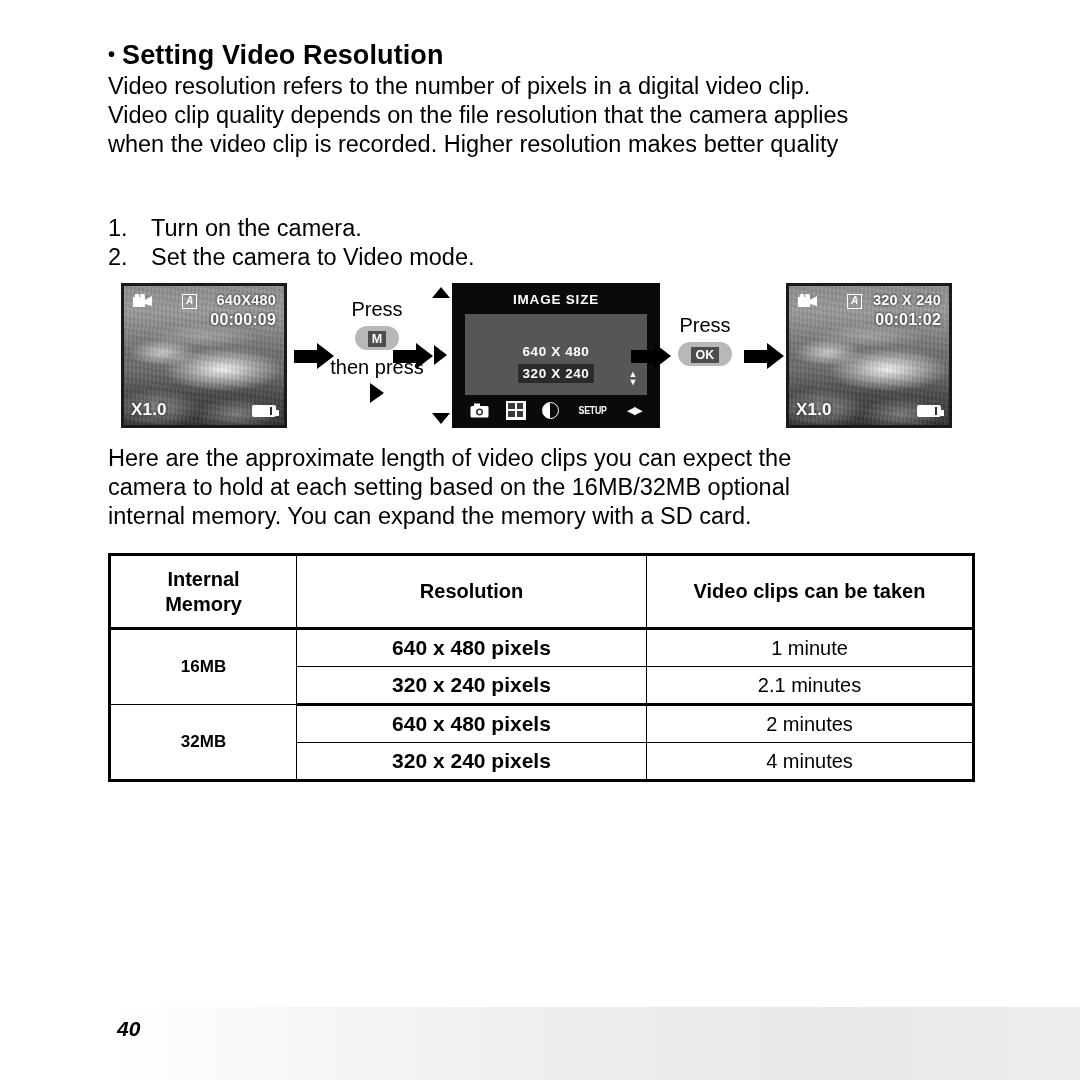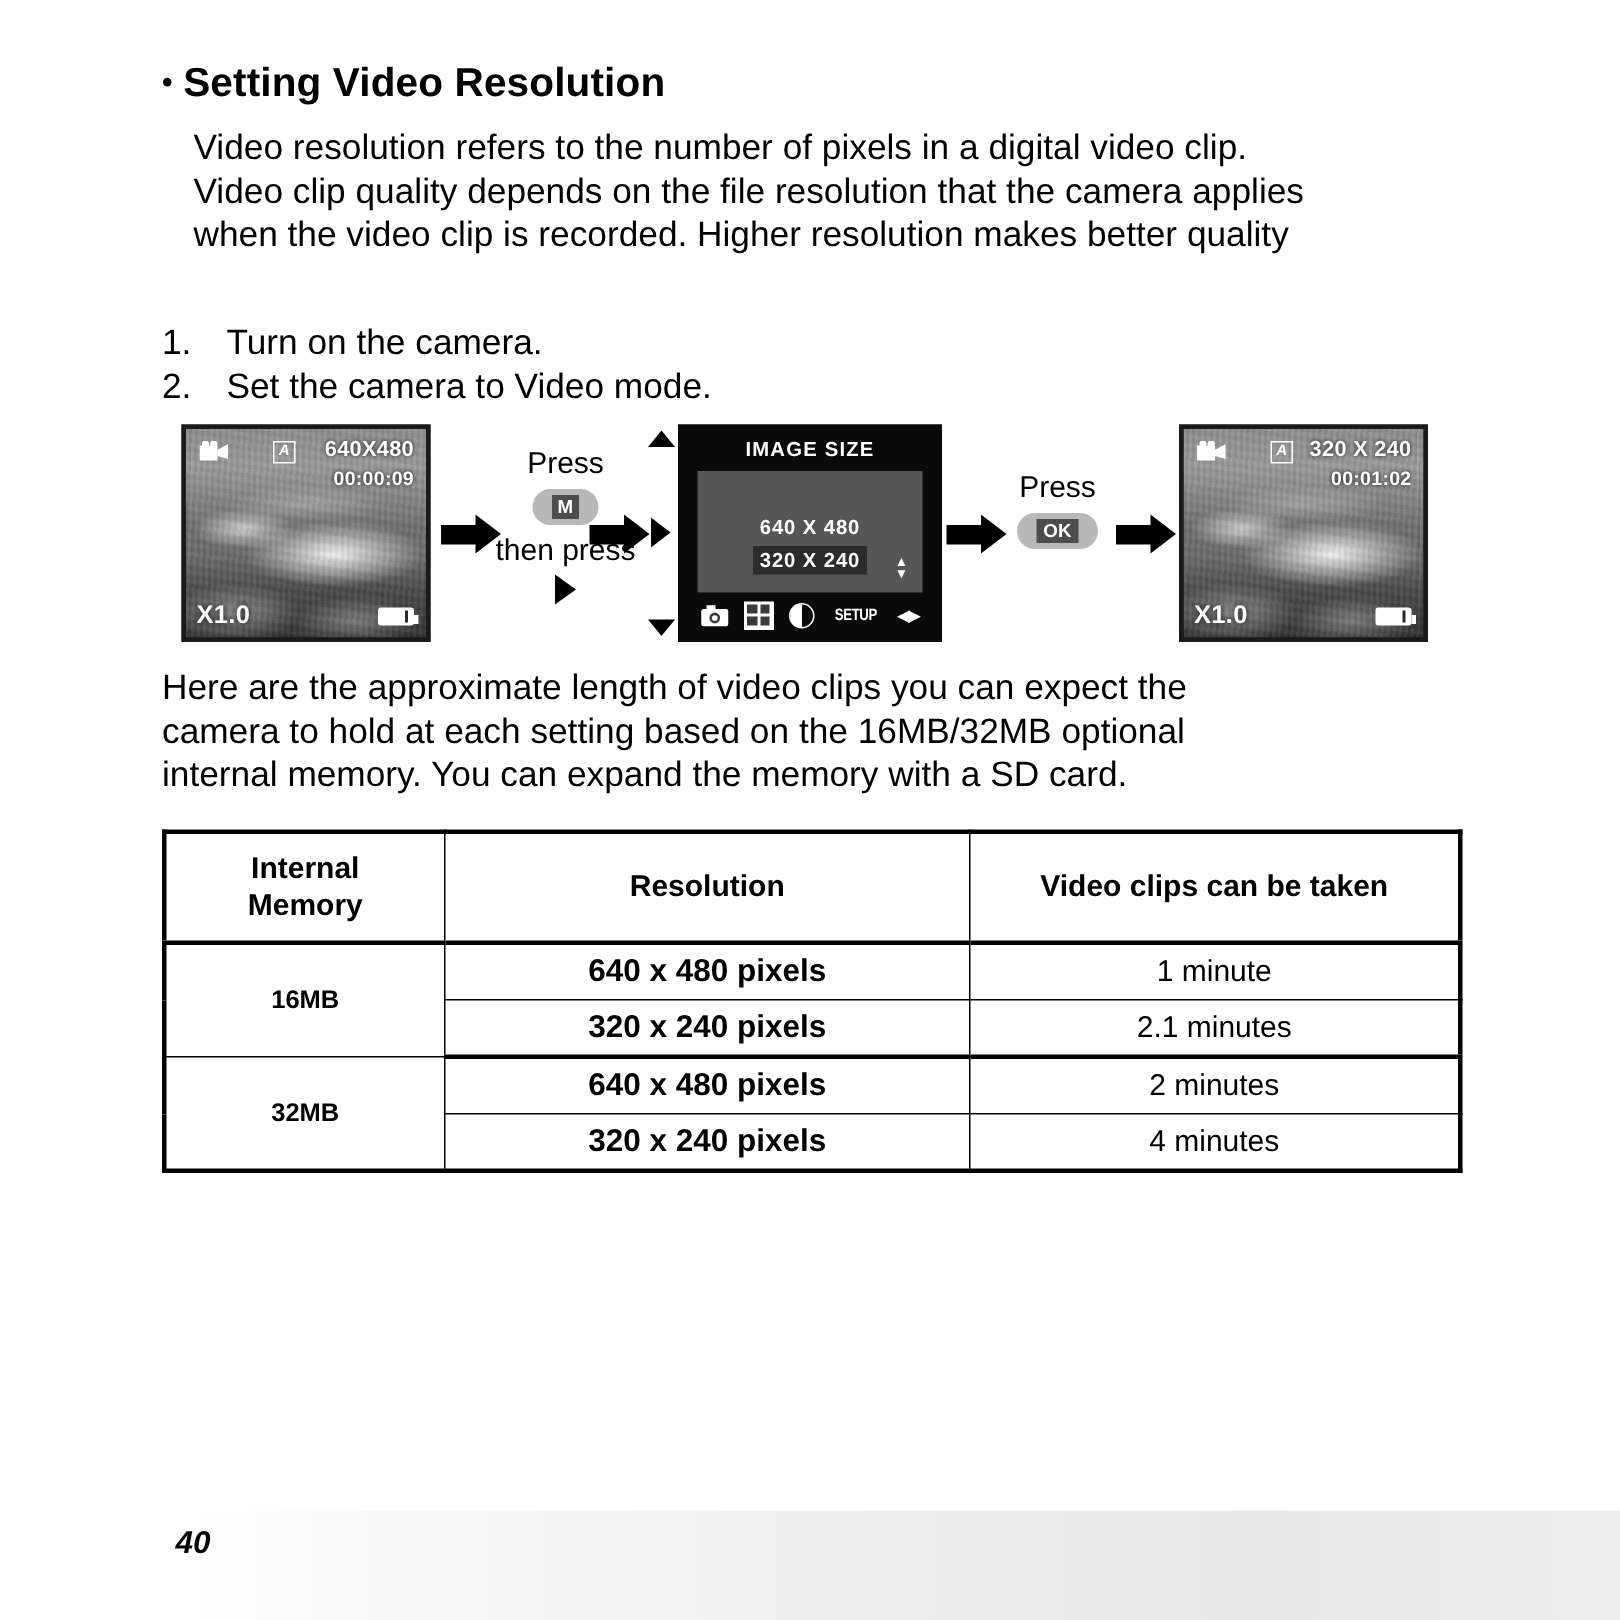--- a/index.html
+++ b/index.html
@@ -46,7 +46,7 @@
     text-align: justify;
     text-justify: inter-word;
   }
-  .para.p1 { top: 84px; margin-left: 21px; }
+  .para.p1 { top: 72px; }
   .para.p2 { top: 444px; }
   .para p { text-align: justify; }
   .para p:last-child { text-align: left; }

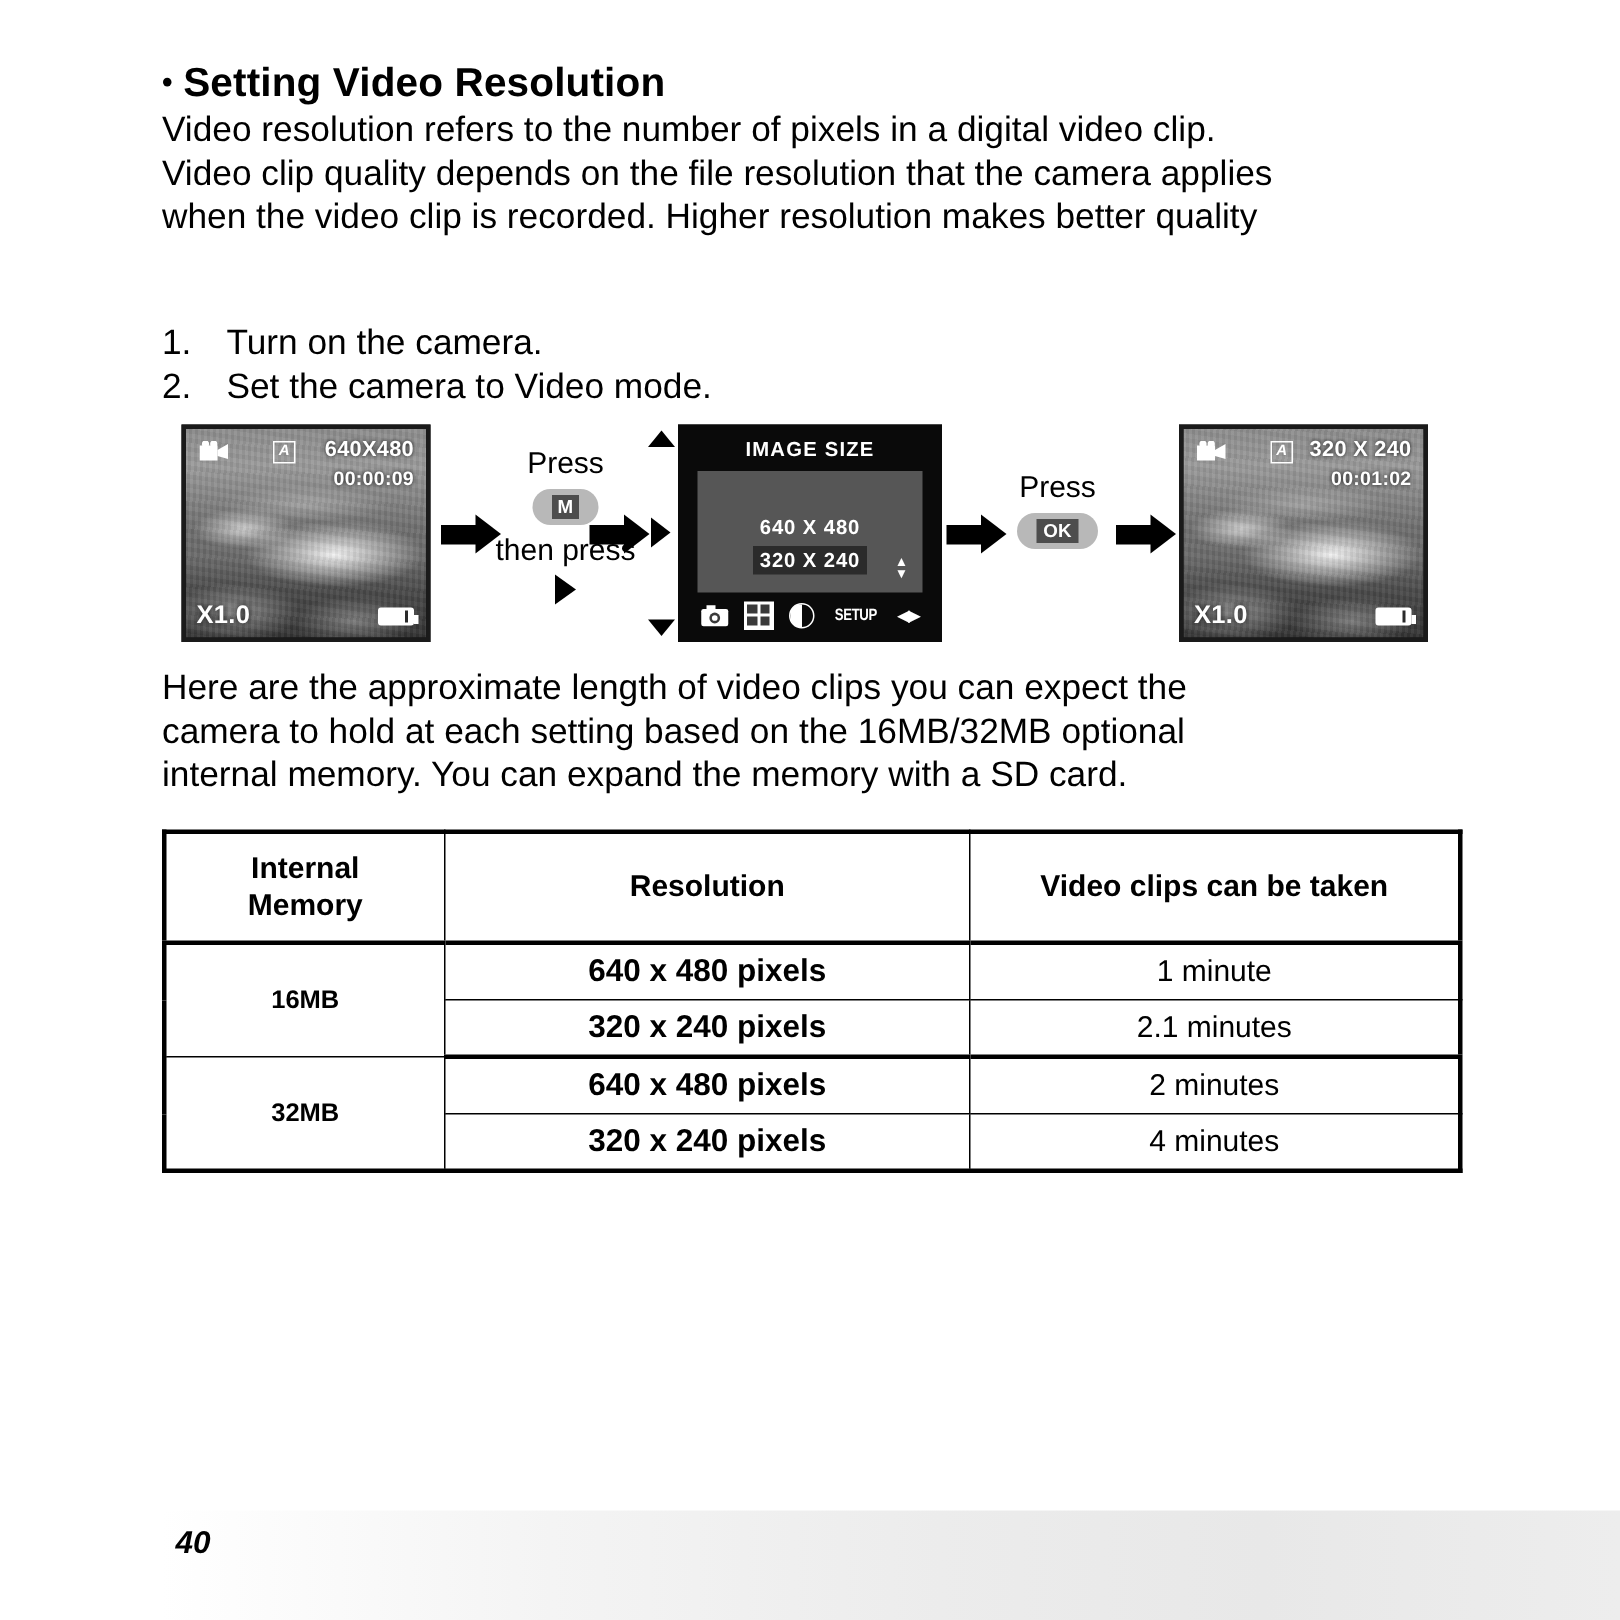--- a/index.html
+++ b/index.html
@@ -202,7 +202,7 @@
     position: absolute;
     left: 344px;
     top: 0;
-    width: 176px;
+    width: 208px;
     height: 145px;
     background: #0a0a0a;
     border: 2px solid #0a0a0a;

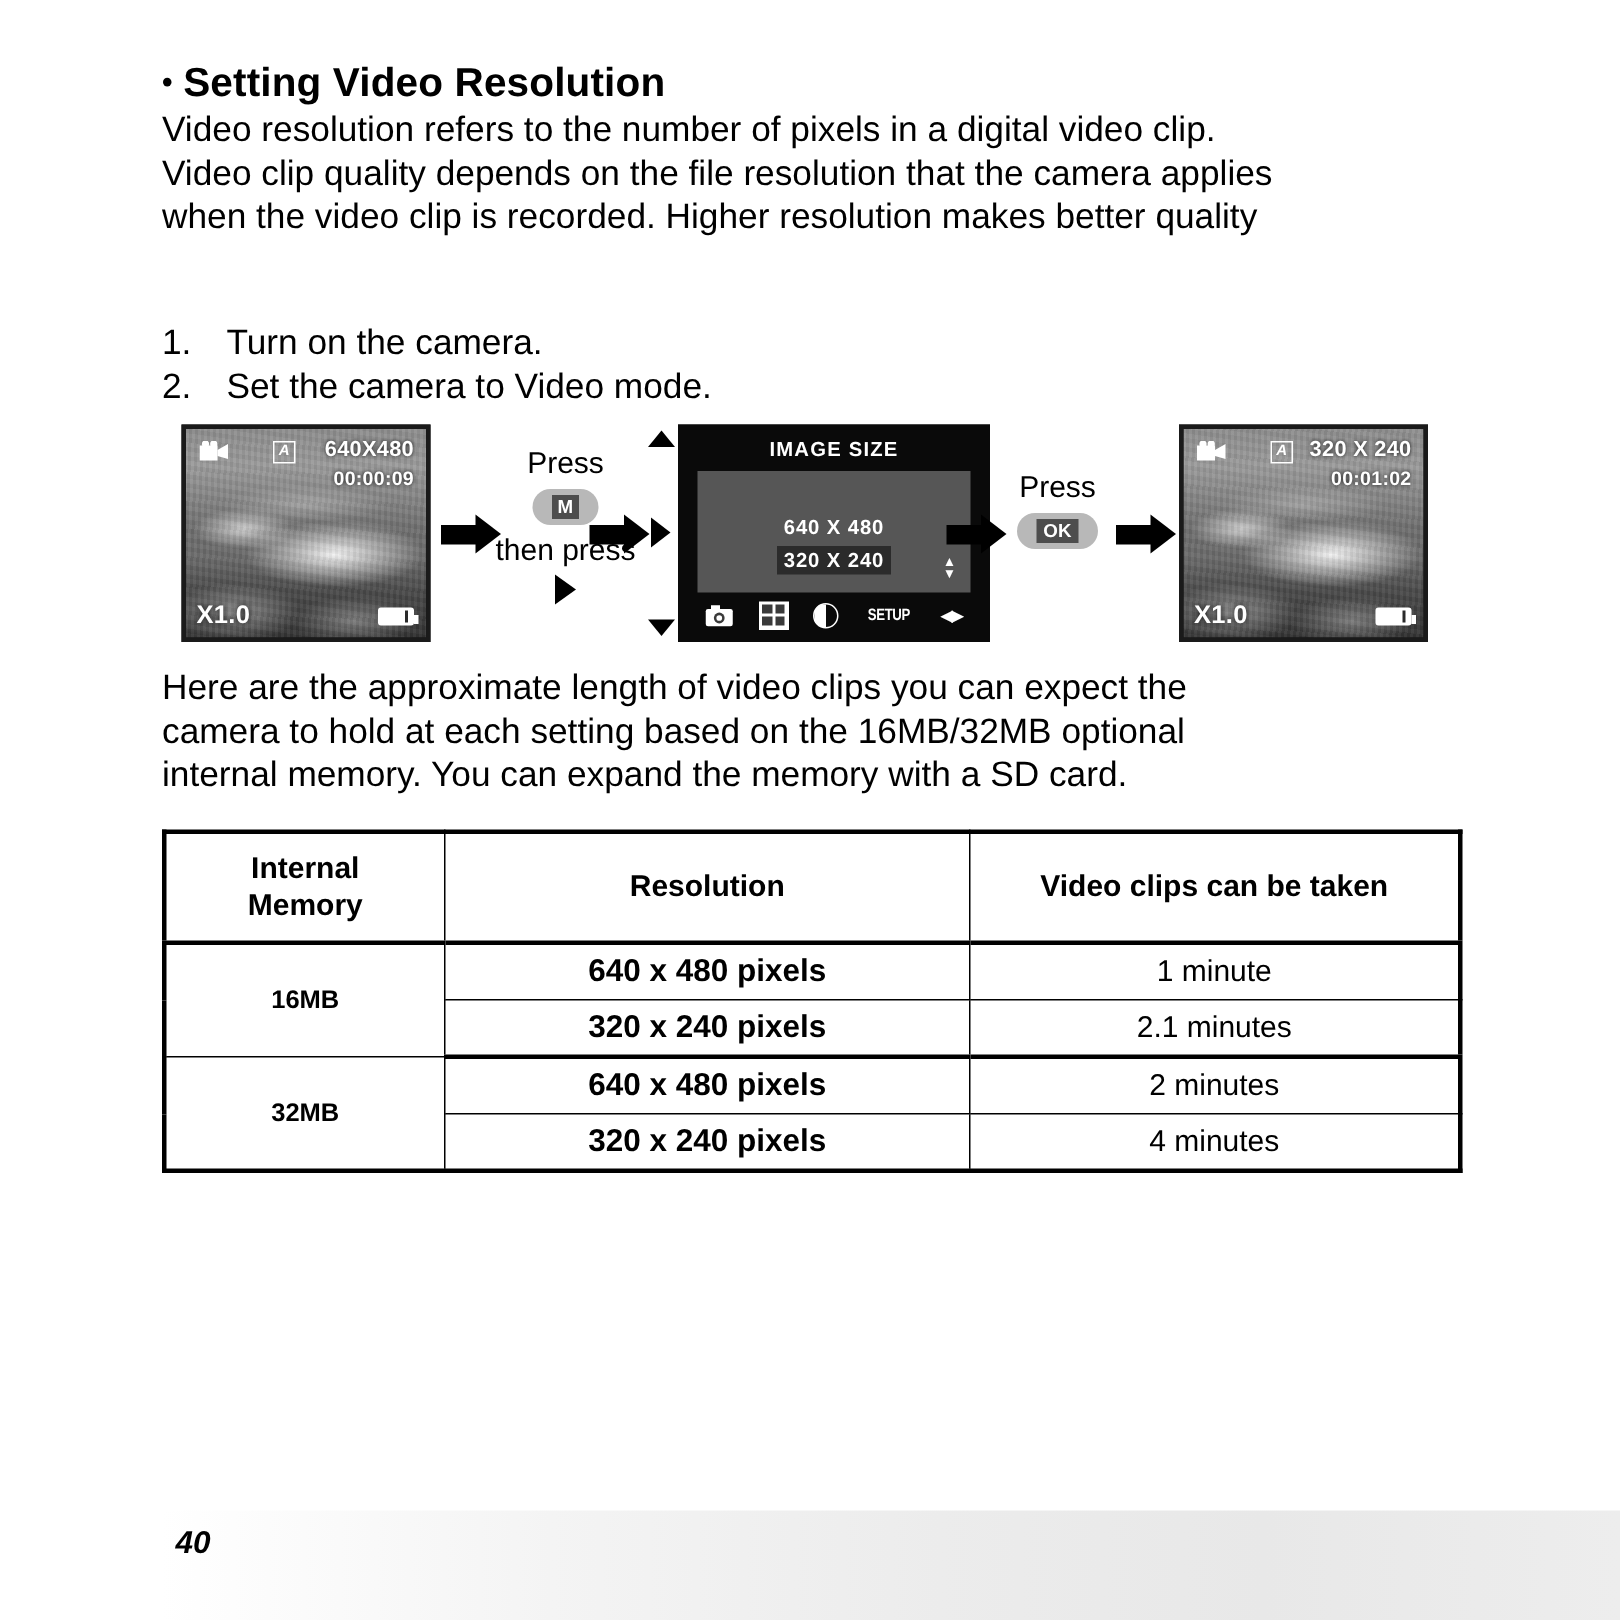--- a/index.html
+++ b/index.html
@@ -131,7 +131,7 @@
     right: 8px;
     top: 25px;
     color: #ffffff;
-    font-size: 13px;
+    font-size: 16px;
     font-weight: bold;
     letter-spacing: 0.2px;
     text-shadow: 0 0 3px rgba(0,0,0,0.85);

